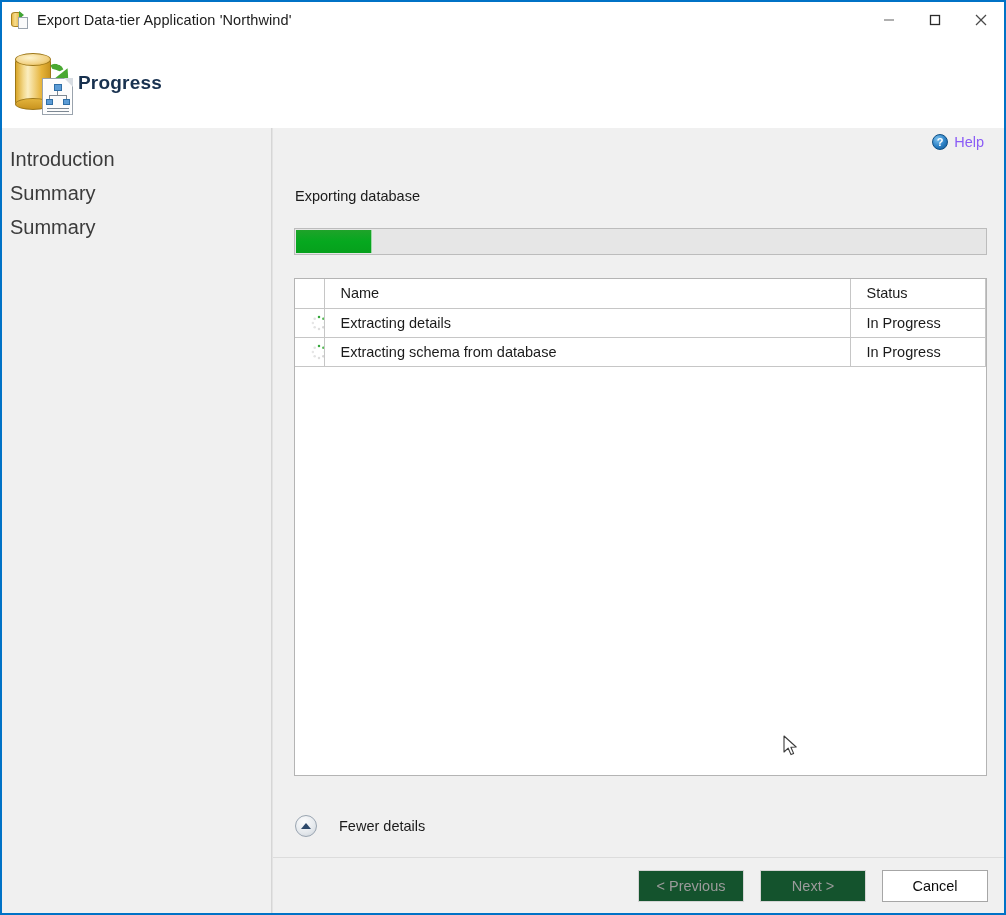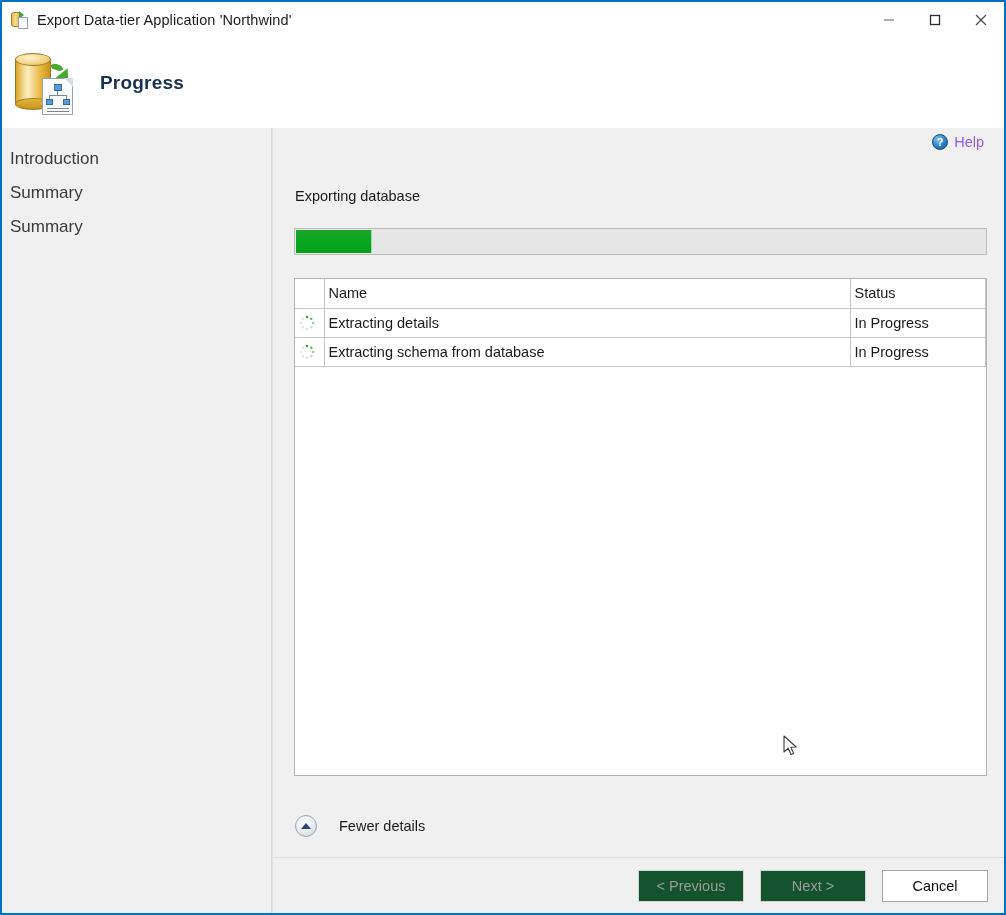--- a/index.html
+++ b/index.html
@@ -108,7 +108,7 @@
   }
   #header-title {
     font-size: 19px; font-weight: bold; color: #18314f;
-    margin-left: 22px; letter-spacing: 0.2px;
+    letter-spacing: 0.2px;
   }
 
   

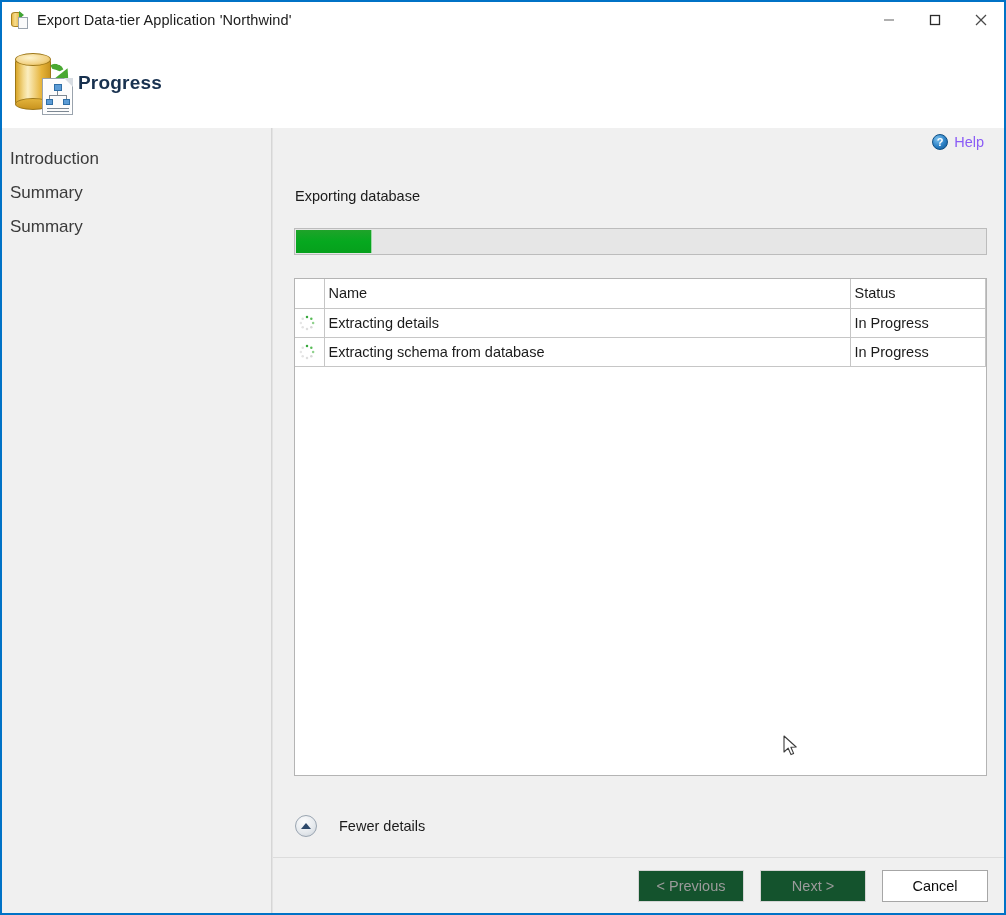--- a/index.html
+++ b/index.html
@@ -122,7 +122,7 @@
     border-right: 1px solid #d6d6d6;
   }
   .nav-item {
-    font-size: 17px; color: #3b3b3b;
+    font-size: 20px; color: #3b3b3b;
     padding: 8px 0 8px 8px; line-height: 18px;
     cursor: default; white-space: nowrap;
   }

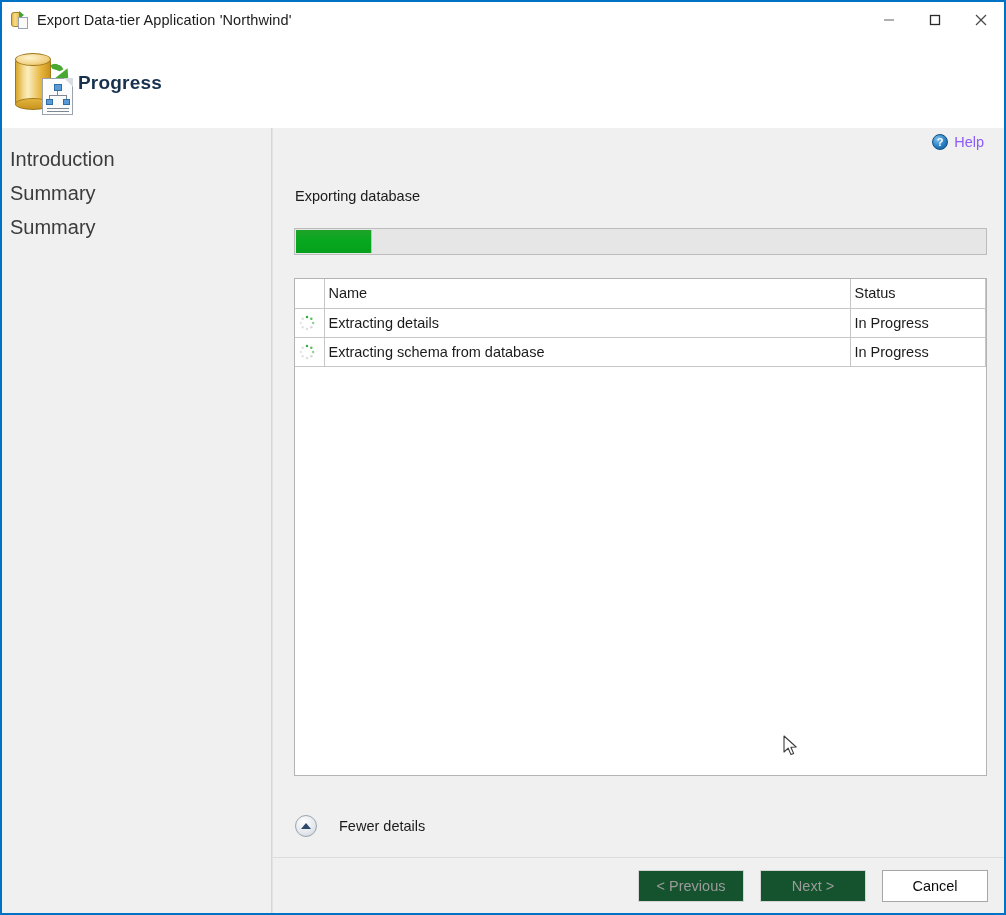--- a/index.html
+++ b/index.html
@@ -176,7 +176,7 @@
     color: #1b1b1b;
     border-right: 1px solid #c6c6c6;
     border-bottom: 1px solid #c6c6c6;
-    height: 29px; padding: 0 0 0 4px;
+    height: 29px; padding: 0 0 0 16px;
     white-space: nowrap; overflow: hidden;
   }
   table.grid th { background: #ffffff; }

